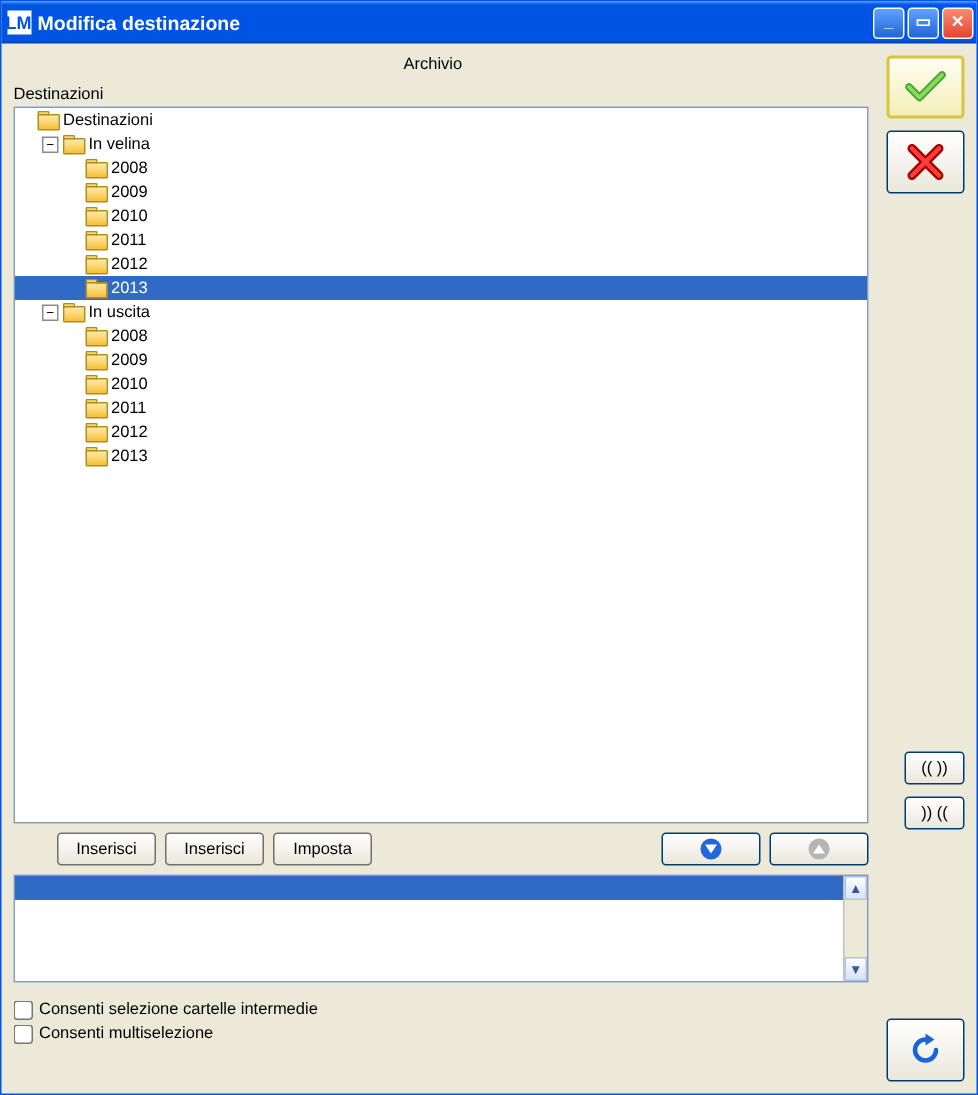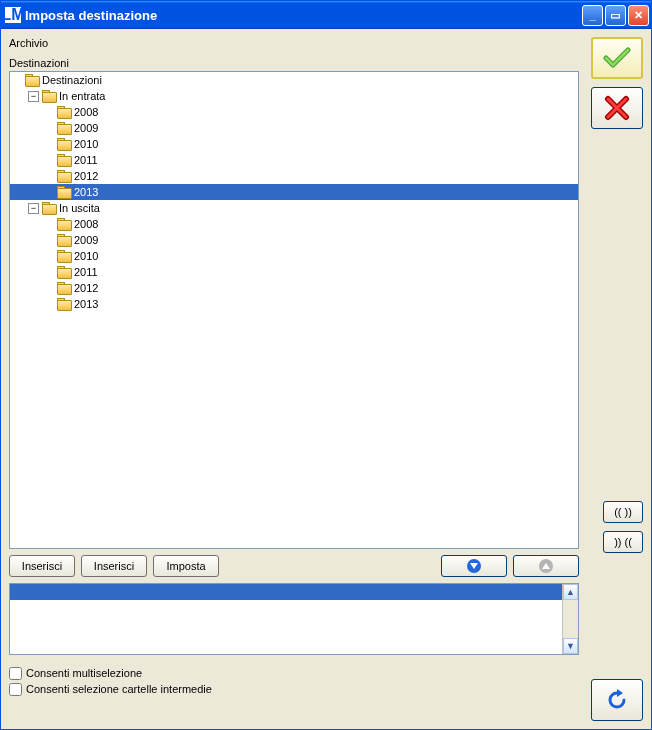--- a/index.html
+++ b/index.html
@@ -34,10 +34,10 @@
     margin-right: 4px;
     display: flex;
     align-items: center;
-    justify-content: center;
+    justify-content: flex-end;
     color: #0054e3;
     font-weight: bold;
-    font-size: 16px;
+    font-size: 12px;
   }
   .titlebar .title {
     flex: 1;

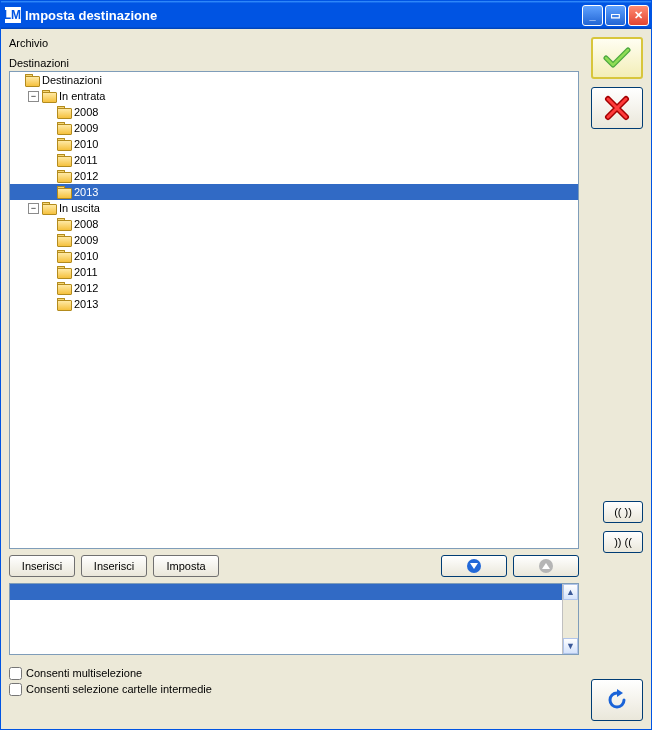--- a/index.html
+++ b/index.html
@@ -239,7 +239,7 @@
     <div class="app-icon">
         <span>LM</span>
       </div>
-    <div class="title">Imposta destinazione</div>
+    <div class="title">Modifica destinazione</div>
     <div class="win-btn win-min">
         <span>_</span>
       </div>

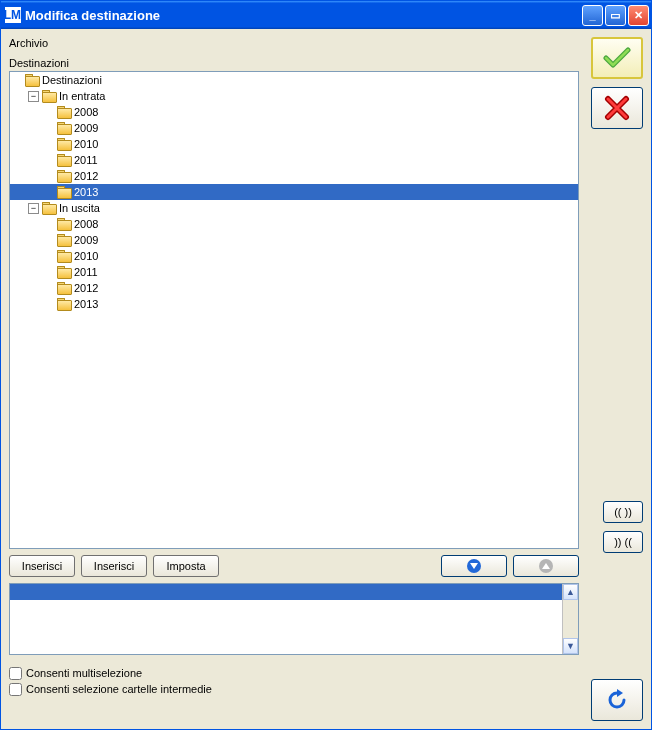--- a/index.html
+++ b/index.html
@@ -83,6 +83,7 @@
     align-items: center;
     gap: 10px;
     margin-bottom: 4px;
+    flex-direction: column;
   }
   .row-archivio .lbl { color: #000; width:50px; }
   .archivio-input {

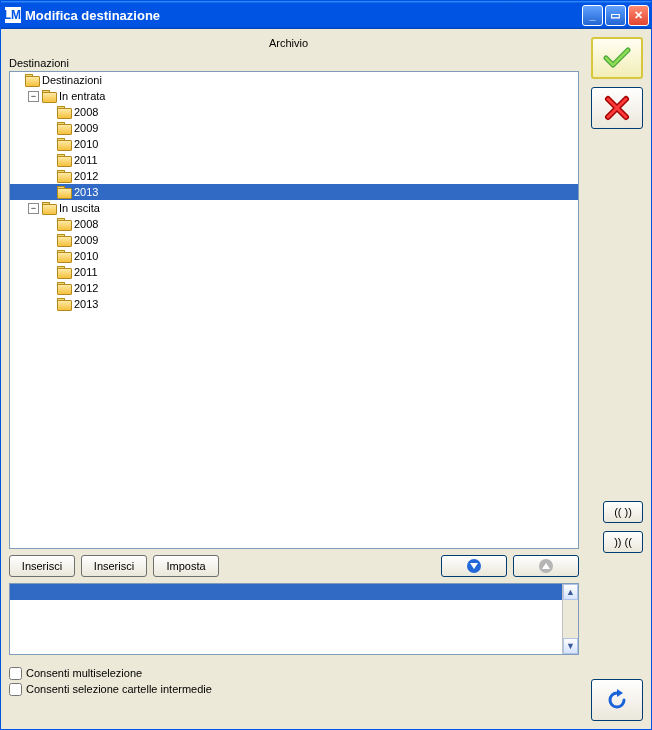--- a/index.html
+++ b/index.html
@@ -272,7 +272,7 @@
             <span class="ind" style="width: 16px;"></span>
             <span class="toggle">−</span>
             <span class="folder"></span>
-            <span class="label">In entrata</span>
+            <span class="label">In velina</span>
           </div>
           <div class="tree-node">
             <span class="ind" style="width: 32px;"></span>

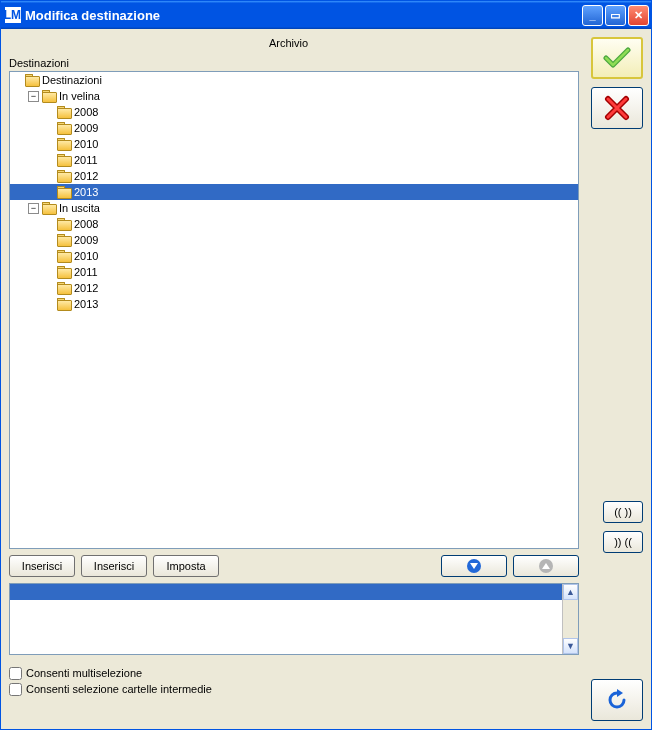--- a/index.html
+++ b/index.html
@@ -159,6 +159,7 @@
     align-items: center;
     gap: 6px;
     margin-top: 6px;
+    margin-left: 29px;
   }
   .btn {
     height: 22px;

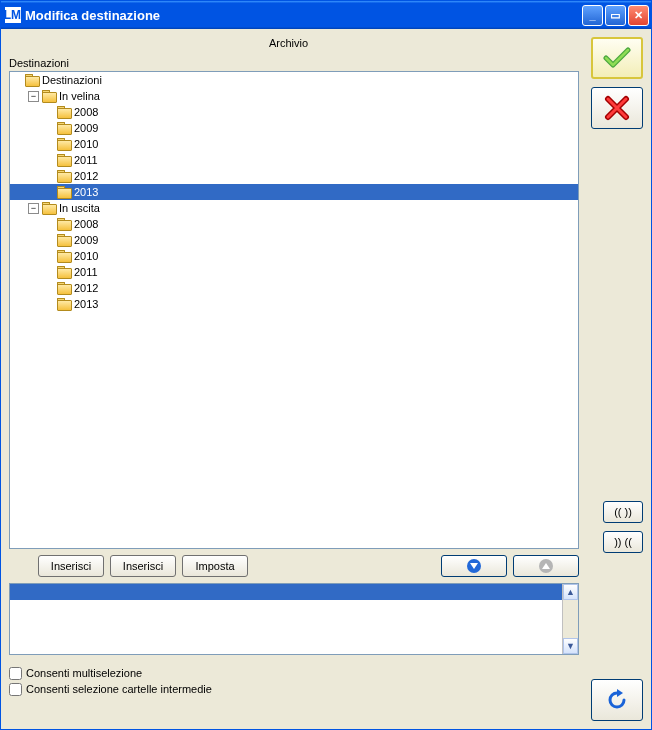--- a/index.html
+++ b/index.html
@@ -383,11 +383,11 @@
       <div class="checks">
         <label class="check-row">
           <input type="checkbox" style="">
-          <span>Consenti multiselezione</span>
+          <span>Consenti selezione cartelle intermedie</span>
         </label>
         <label class="check-row">
           <input type="checkbox" style="">
-          <span>Consenti selezione cartelle intermedie</span>
+          <span>Consenti multiselezione</span>
         </label>
       </div>
     </div>

